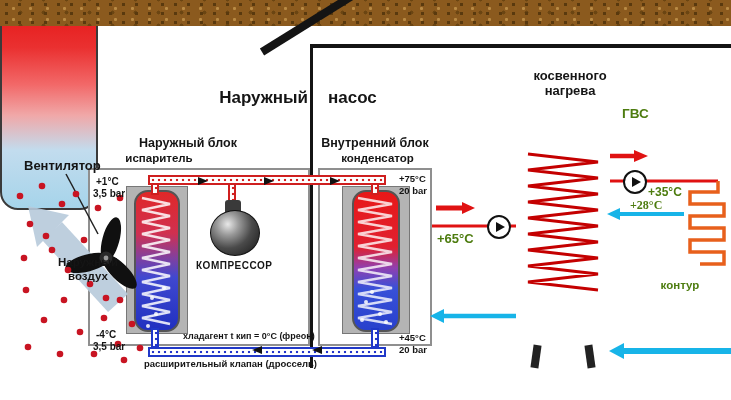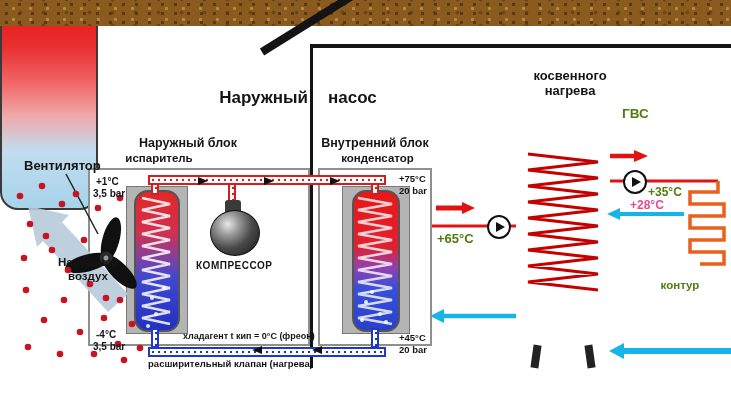--- a/index.html
+++ b/index.html
@@ -9,7 +9,7 @@
   .lbl{position:absolute;font-weight:bold;color:#151515;white-space:nowrap;z-index:7;}
   .center{text-align:center;white-space:normal;}
   .red{color:#4d7c0f;}
-  .cyan{color:#ec4899;}
+  .cyan{color:#4d7c0f;font-family:Liberation Serif, serif;}
   
   .grass{left:0;top:367;width:731px;height:7px;background:#4cb307;z-index:1;}
   .dirt{left:0;top:374;width:731px;height:26px;background-color:#8b5a1e;z-index:1;

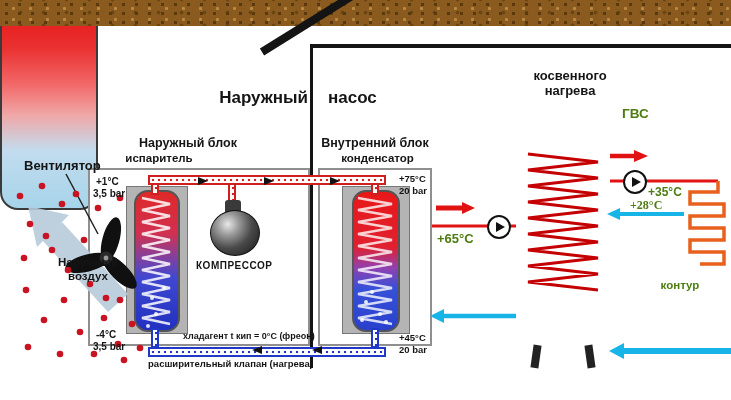--- a/index.html
+++ b/index.html
@@ -187,7 +187,7 @@
   <div class="lbl" style="left:399px;top:344px;font-size:9.5px;">20 bar</div>
 
   <div class="lbl" style="left:183px;top:331px;font-size:9px;">хладагент t кип = 0°C (фреон)</div>
-  <div class="lbl center" style="left:138px;top:358px;width:185px;font-size:9.5px;">расширительный клапан (нагрева)</div>
+  <div class="lbl center" style="left:138px;top:358px;width:185px;font-size:9.5px;">расширительный клапан (дроссель)</div>
 
   <div class="lbl center" style="left:514px;top:68px;width:112px;font-size:13px;line-height:15px;">
     <div>косвенного</div>

